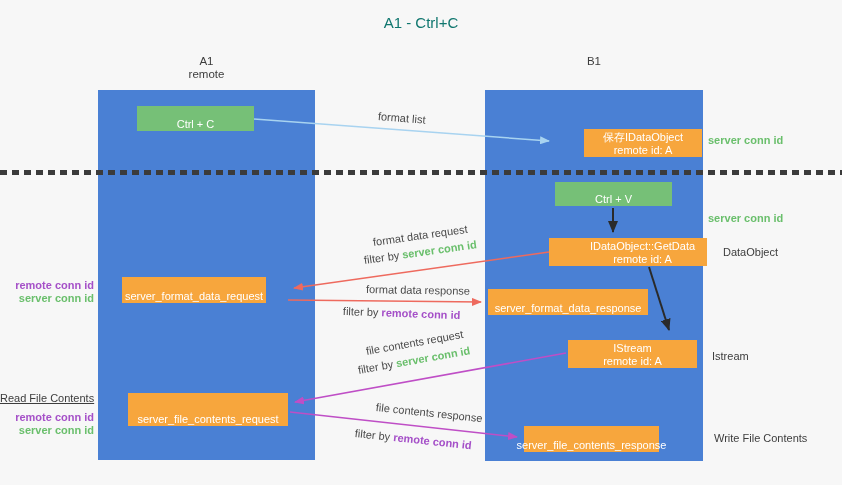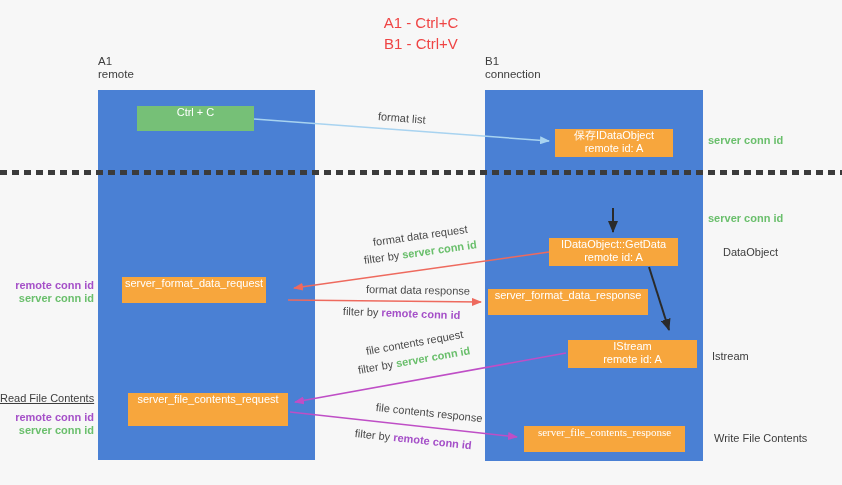--- a/index.html
+++ b/index.html
@@ -15,7 +15,7 @@
   }
   .title{
     position:absolute;left:0;top:12px;width:842px;
-    text-align:center;color:#ef4444;font-size:15px;line-height:21px;
+    text-align:center;color:#0f766e;font-size:15px;line-height:21px;
   }
   .col-header{
     position:absolute;top:55px;

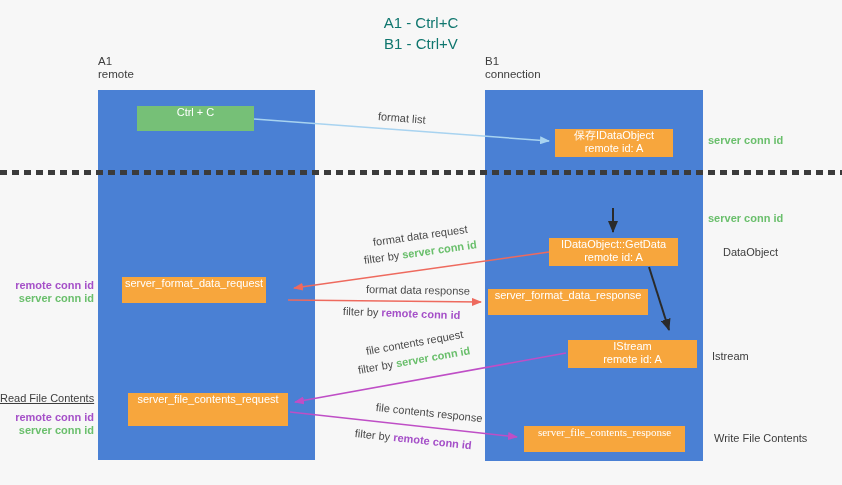--- a/index.html
+++ b/index.html
@@ -58,7 +58,6 @@
 
   <div class="title">
     <div>A1 - Ctrl+C</div>
-    <div>B1 - Ctrl+V</div>
   </div>
 
   <div class="col-header" style="left:98px;width:217px;">

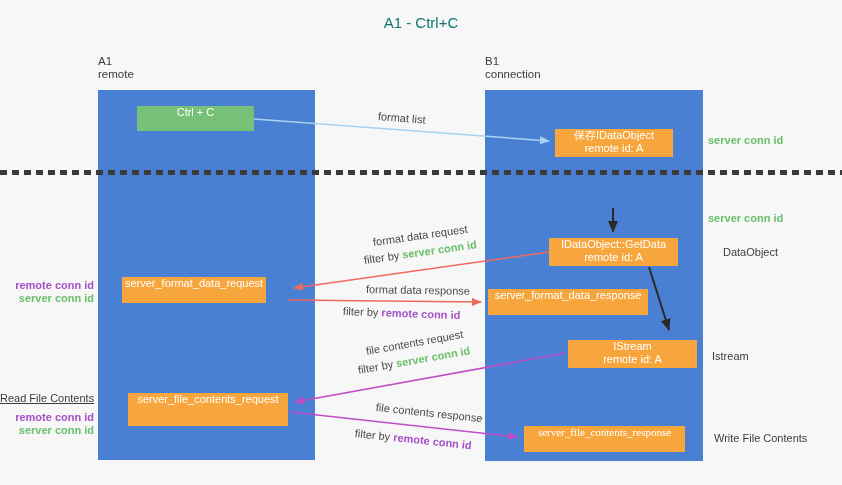--- a/index.html
+++ b/index.html
@@ -19,7 +19,7 @@
   }
   .col-header{
     position:absolute;top:55px;
-    color:#3d3d3d;font-size:11.5px;line-height:13px;
+    text-align:center;color:#3d3d3d;font-size:11.5px;line-height:13px;
   }
   .col{
     position:absolute;top:90px;height:370px;width:217px;

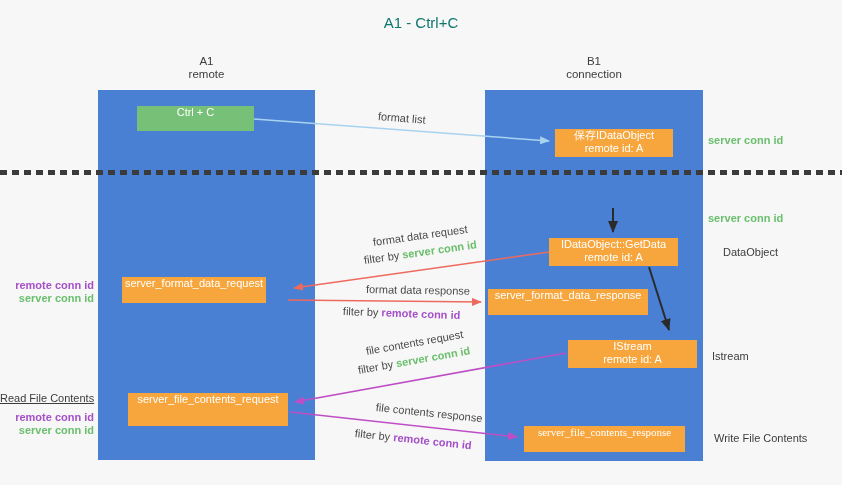--- a/index.html
+++ b/index.html
@@ -66,7 +66,6 @@
   </div>
   <div class="col-header" style="left:485px;width:218px;">
     <div>B1</div>
-    <div>connection</div>
   </div>
 
   <div class="col" style="left:98px;"></div>

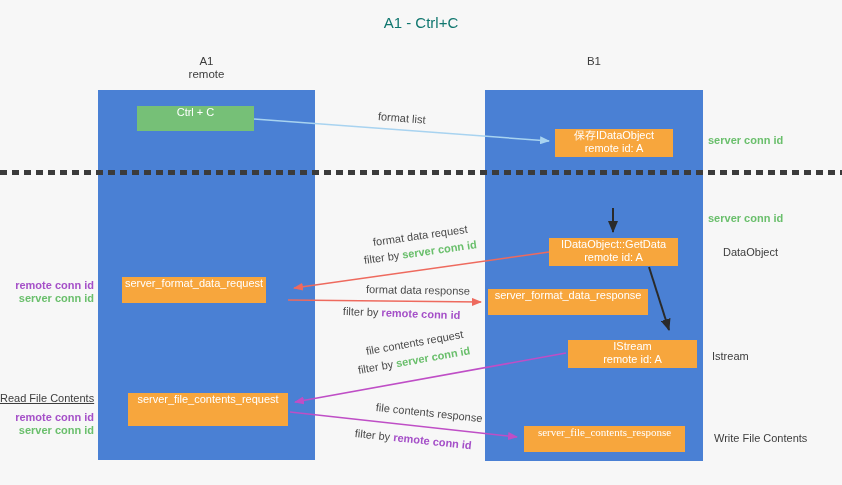--- a/index.html
+++ b/index.html
@@ -32,7 +32,7 @@
   }
   .node{
     position:absolute;z-index:4;
-    display:flex;flex-direction:column;align-items:center;justify-content:flex-start;
+    display:flex;flex-direction:column;align-items:center;justify-content:flex-end;
     color:#ffffff;font-size:11px;line-height:13px;text-align:center;
   }
   .node.orange{background:#f7a63d;}

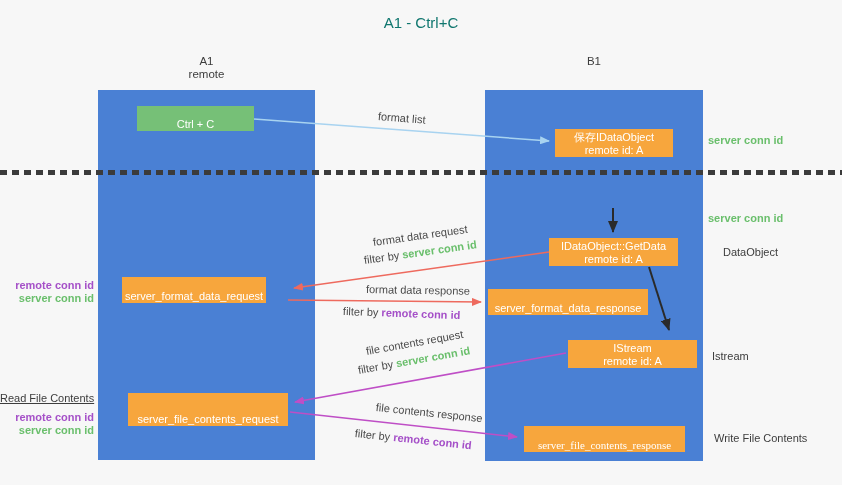--- a/index.html
+++ b/index.html
@@ -101,7 +101,7 @@
     <div>Ctrl + C</div>
   </div>
 
-  <div class="node orange" style="left:555px;top:129px;width:118px;height:28px;">
+  <div class="node orange" style="left:584px;top:129px;width:118px;height:28px;">
     <div>保存IDataObject</div>
     <div>remote id: A</div>
   </div>

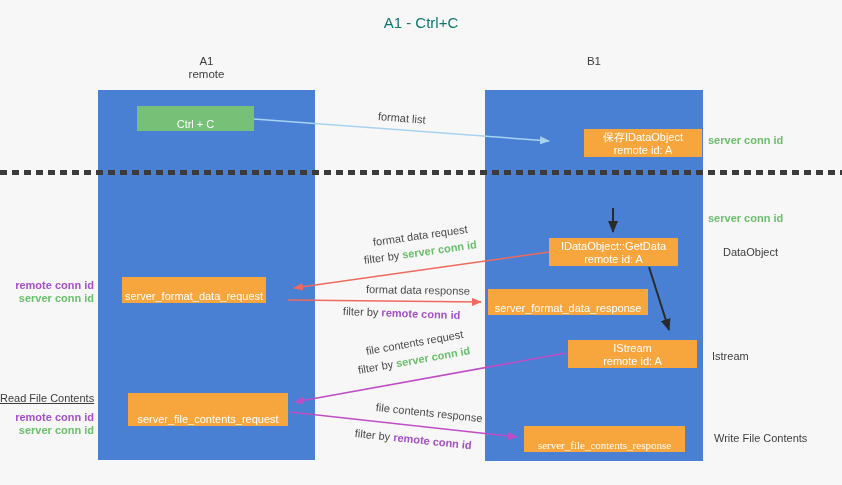--- a/index.html
+++ b/index.html
@@ -106,6 +106,9 @@
     <div>remote id: A</div>
   </div>
 
+  <div class="node green" style="left:555px;top:182px;width:117px;height:24px;">
+    <div>Ctrl + V</div>
+  </div>
 
   <div class="node orange" style="left:549px;top:238px;width:129px;height:28px;">
     <div>IDataObject::GetData</div>

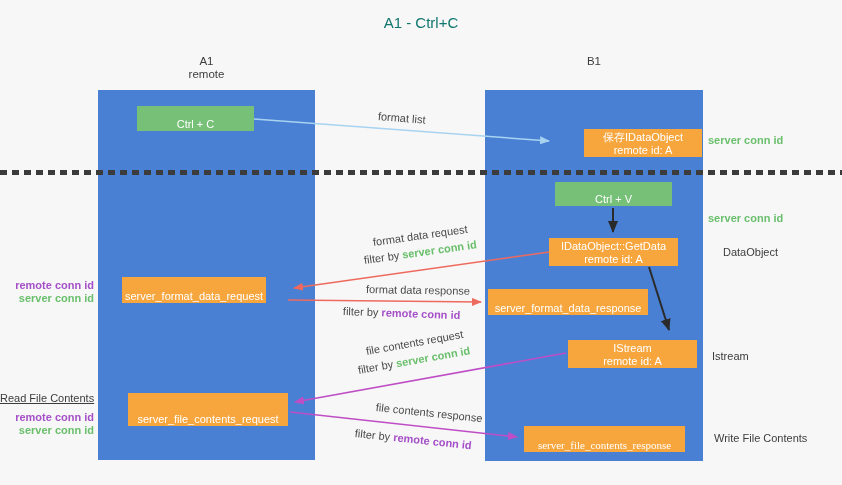--- a/index.html
+++ b/index.html
@@ -110,7 +110,7 @@
     <div>Ctrl + V</div>
   </div>
 
-  <div class="node orange" style="left:549px;top:238px;width:129px;height:28px;">
+  <div class="node orange" style="left:549px;top:238px;width:129px;height:28px;padding-left:29px;">
     <div>IDataObject::GetData</div>
     <div>remote id: A</div>
   </div>

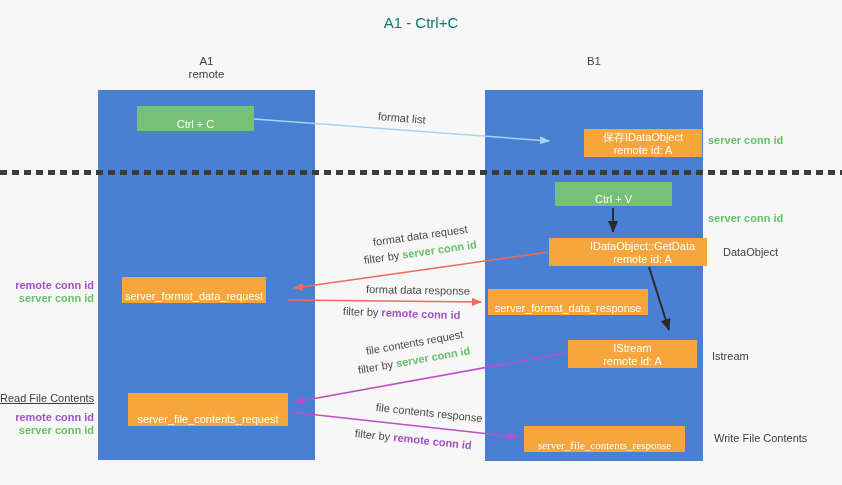--- a/index.html
+++ b/index.html
@@ -132,7 +132,7 @@
     <div>server_file_contents_request</div>
   </div>
 
-  <div class="node orange" style="left:524px;top:426px;width:161px;height:26px;font-family:Liberation Serif, serif;">
+  <div class="node orange" style="left:524px;top:426px;width:135px;height:26px;">
     <div>server_file_contents_response</div>
   </div>
 

